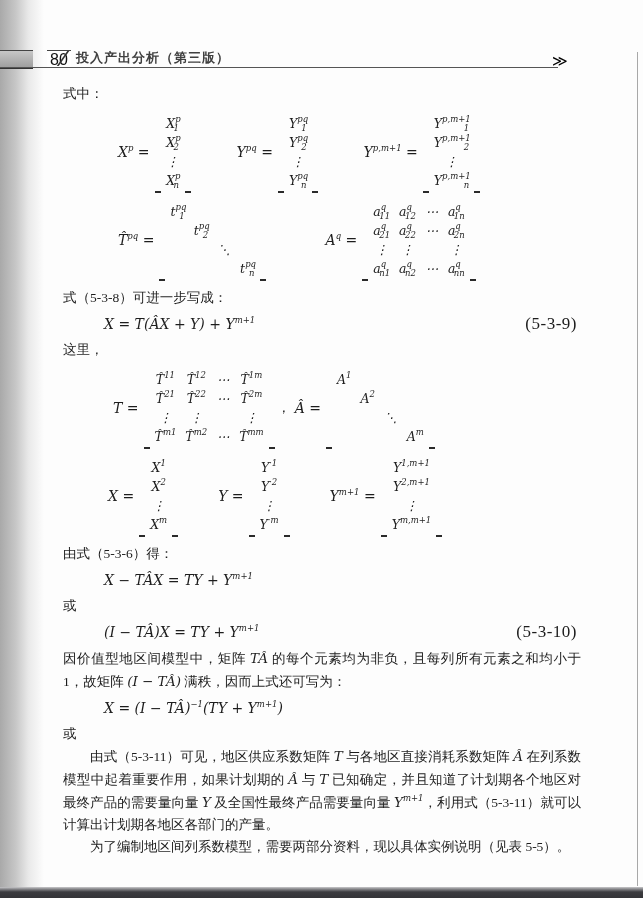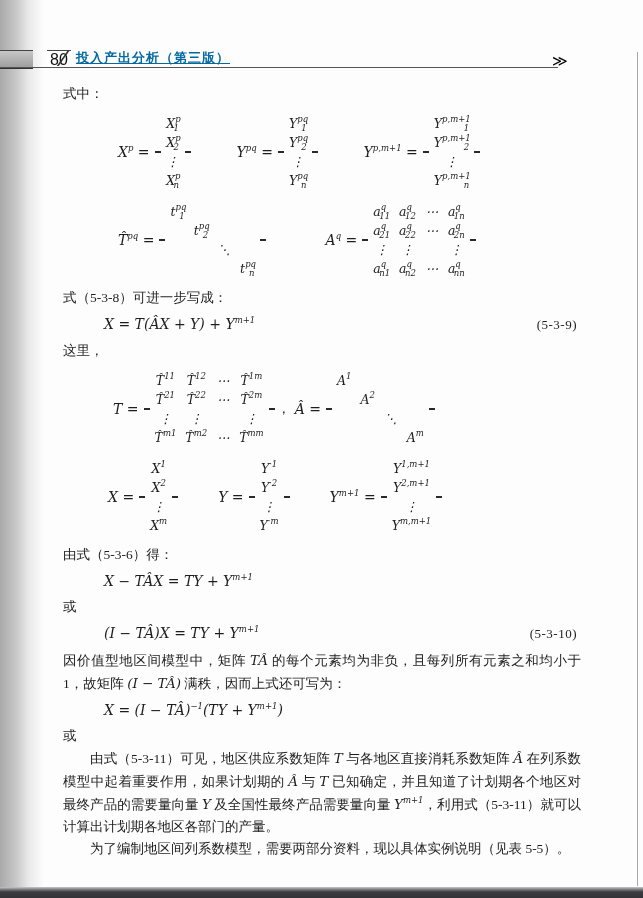--- a/index.html
+++ b/index.html
@@ -21,7 +21,7 @@
   .hdr-slash{position:absolute;left:62px;top:4px;width:1.5px;height:15px;background:#333;
              transform:skewX(-35deg);}
   .hdr-title{position:absolute;left:76px;top:2px;font-size:13px;font-weight:bold;
-             letter-spacing:1px;color:#0369a1;text-decoration:underline;}
+             letter-spacing:1px;color:#404040;}
   .hdr-rule{position:absolute;left:0px;top:20px;width:558px;height:1px;background:#555;}
   .hdr-arrow{position:absolute;left:552px;top:7px;font-size:15px;color:#000;line-height:14px;
              font-family:"DejaVu Sans",sans-serif;}

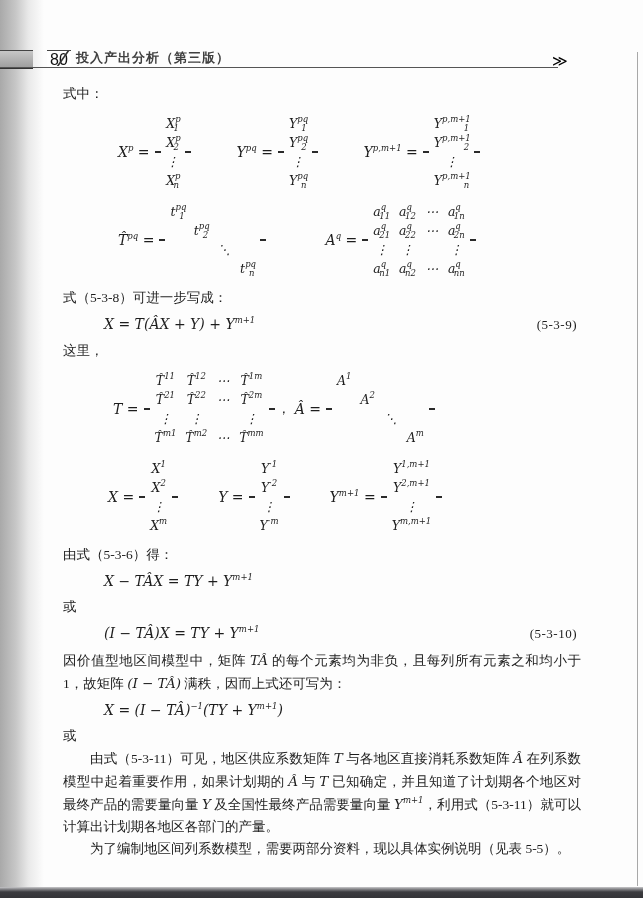--- a/index.html
+++ b/index.html
@@ -42,7 +42,7 @@
   .mrow{display:flex;align-items:center;margin:6px 0;}
   .mgroup{display:flex;align-items:center;}
   .mx-label{font-size:14px;margin-right:5px;white-space:nowrap;}
-  .mx-body{display:flex;align-items:center;}
+  .mx-body{display:flex;align-items:flex-end;}
   .br{width:5px;}
   .br.l{border-left:1.2px solid #2a2a2a;border-top:1.2px solid #2a2a2a;border-bottom:1.2px solid #2a2a2a;}
   .br.r{border-right:1.2px solid #2a2a2a;border-top:1.2px solid #2a2a2a;border-bottom:1.2px solid #2a2a2a;}

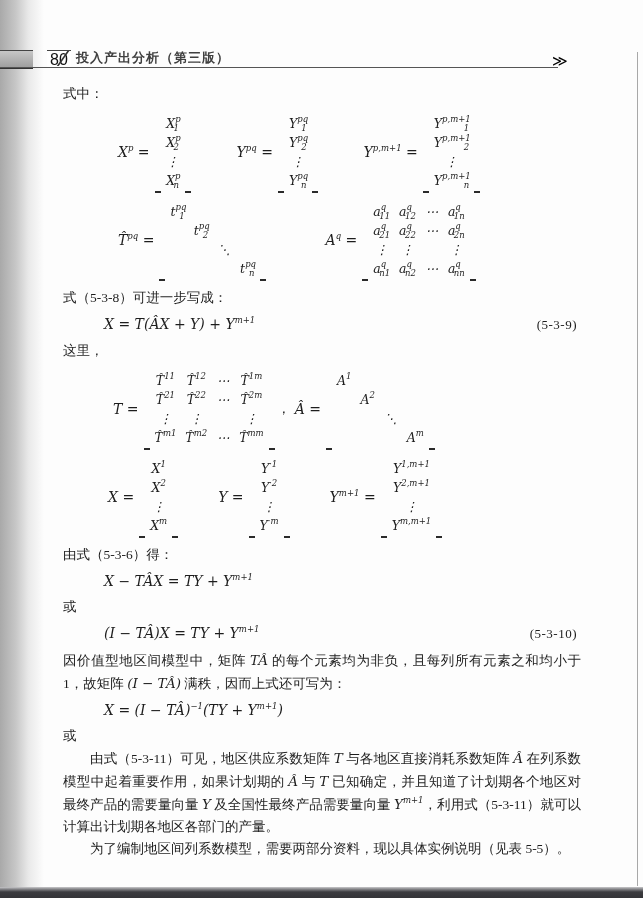--- a/index.html
+++ b/index.html
@@ -37,7 +37,7 @@
   
   .eqline{display:flex;align-items:baseline;padding-left:37px;margin:4px 4px;}
   .eq{font-size:14px;}
-  .eqtag{margin-left:auto;font-style:normal;font-size:13px;letter-spacing:.5px;}
+  .eqtag{margin-left:auto;font-style:normal;font-size:17px;letter-spacing:.5px;}
   
   .mrow{display:flex;align-items:center;margin:6px 0;}
   .mgroup{display:flex;align-items:center;}

